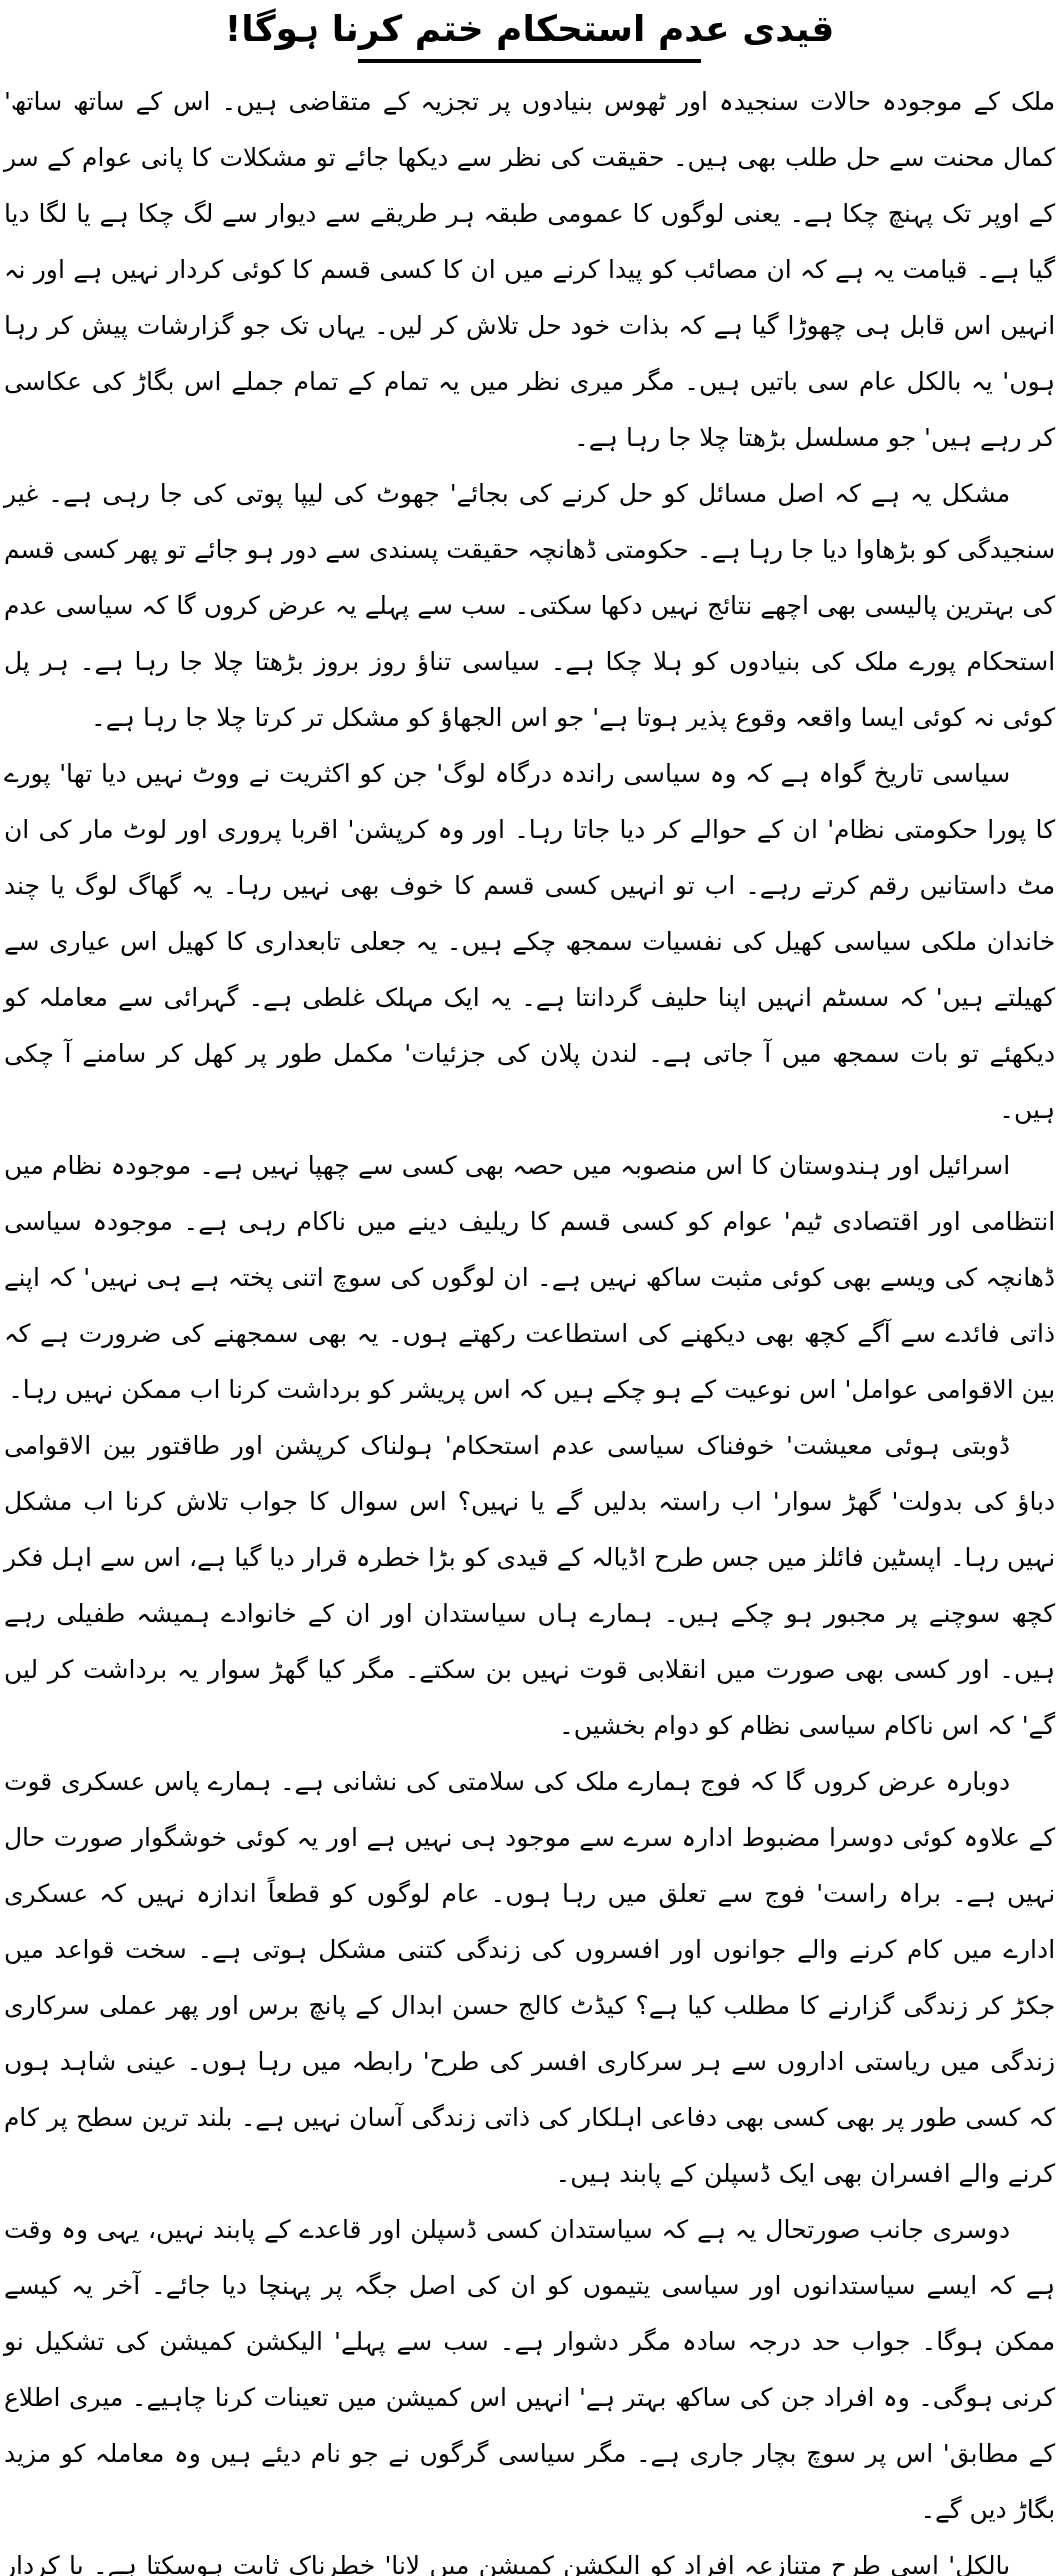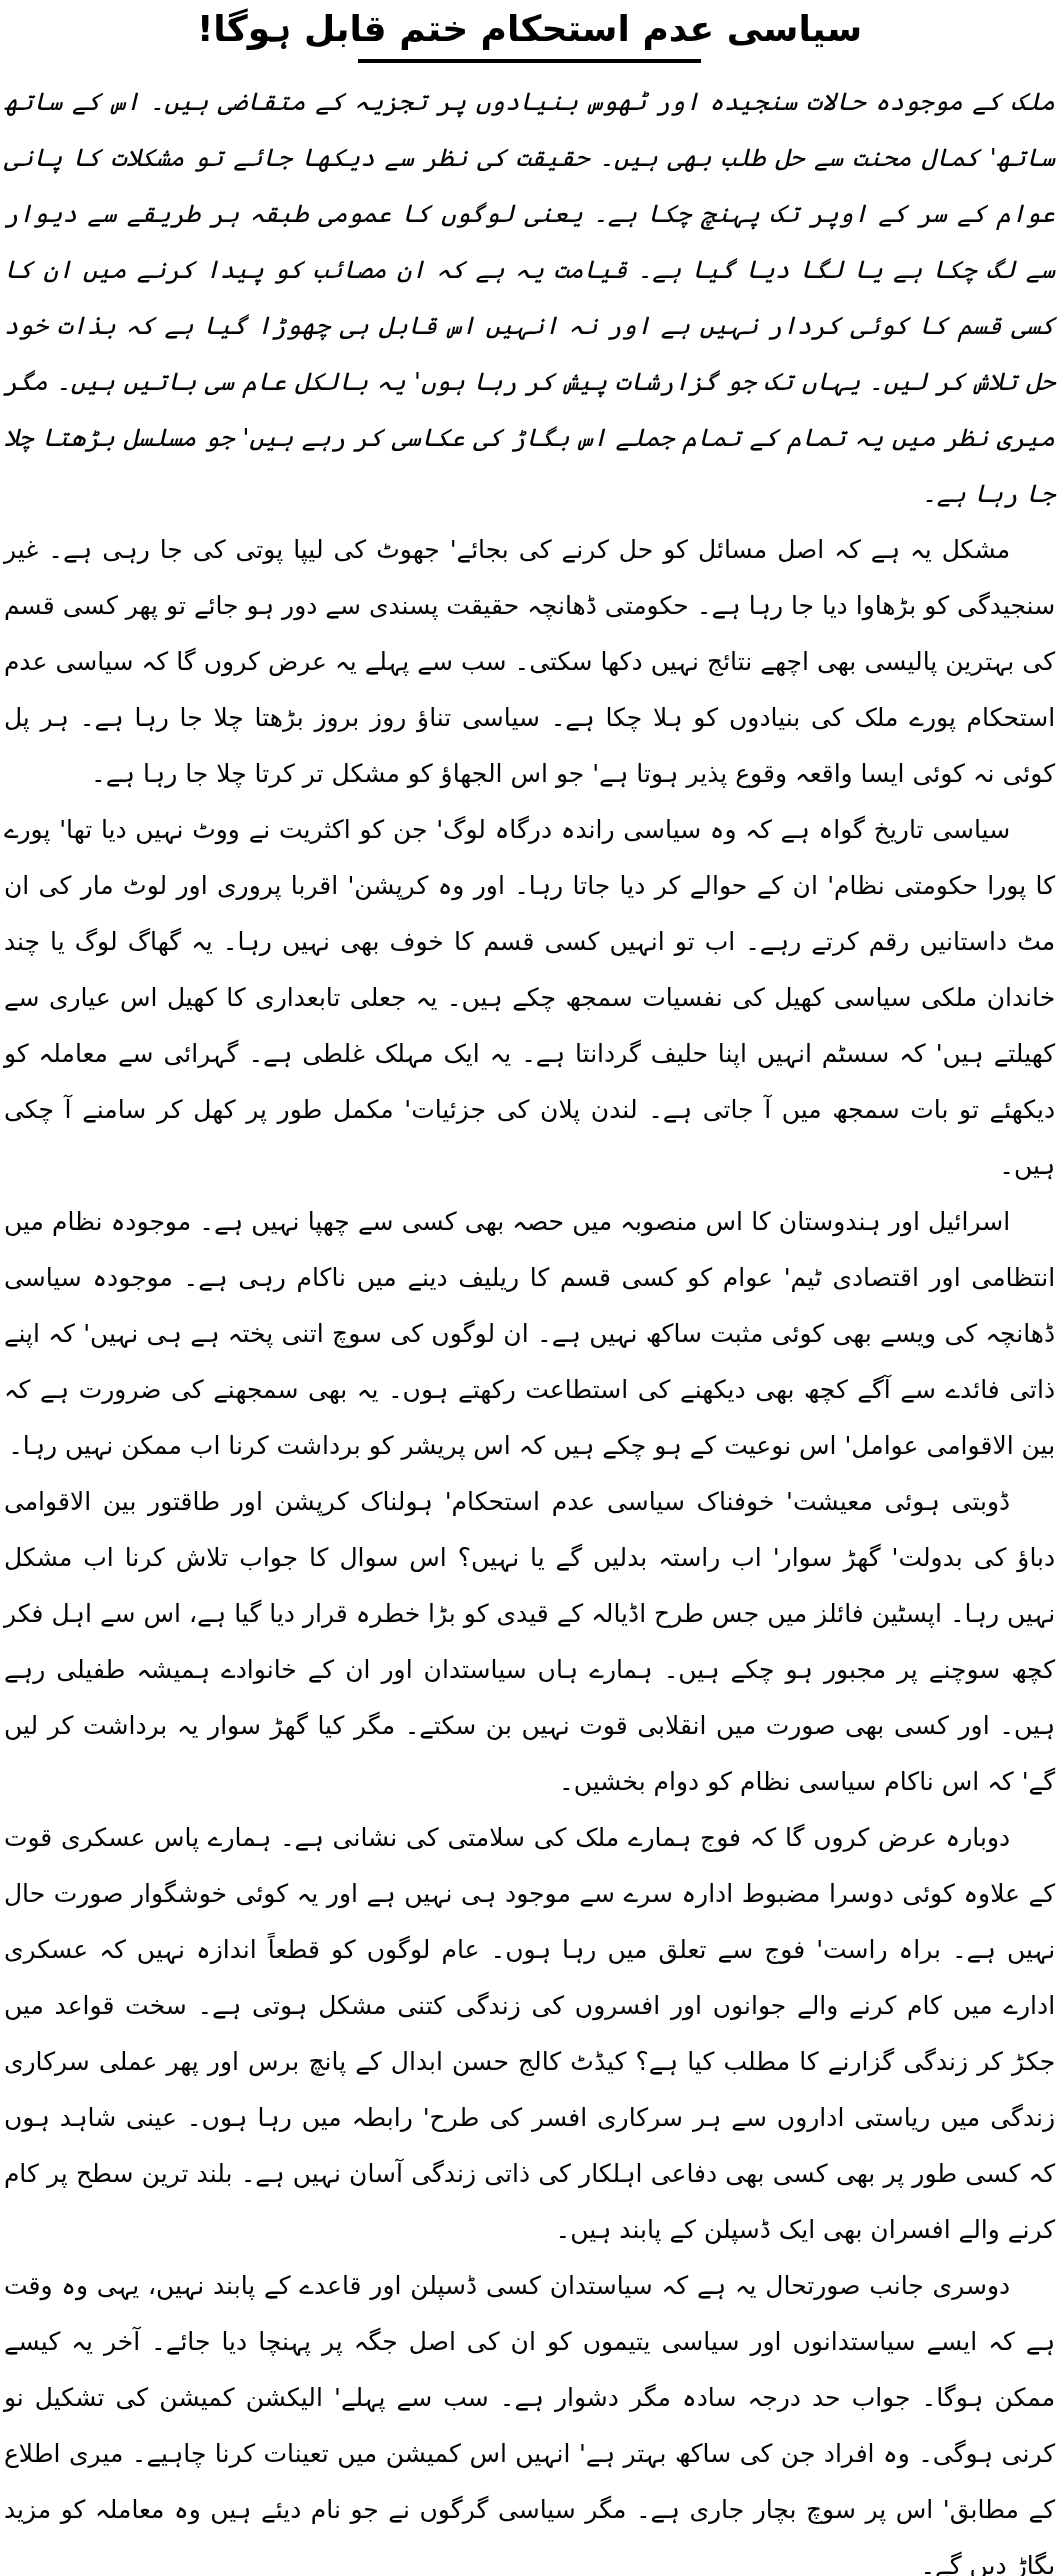--- a/index.html
+++ b/index.html
@@ -61,7 +61,7 @@
 
 <div class="page">
   <header class="masthead">
-    <h1 class="article-title">سیاسی عدم استحکام ختم قابل ہوگا!</h1>
+    <h1 class="article-title">قیدی عدم استحکام ختم کرنا ہوگا!</h1>
     <div class="title-underline"></div>
   </header>
 

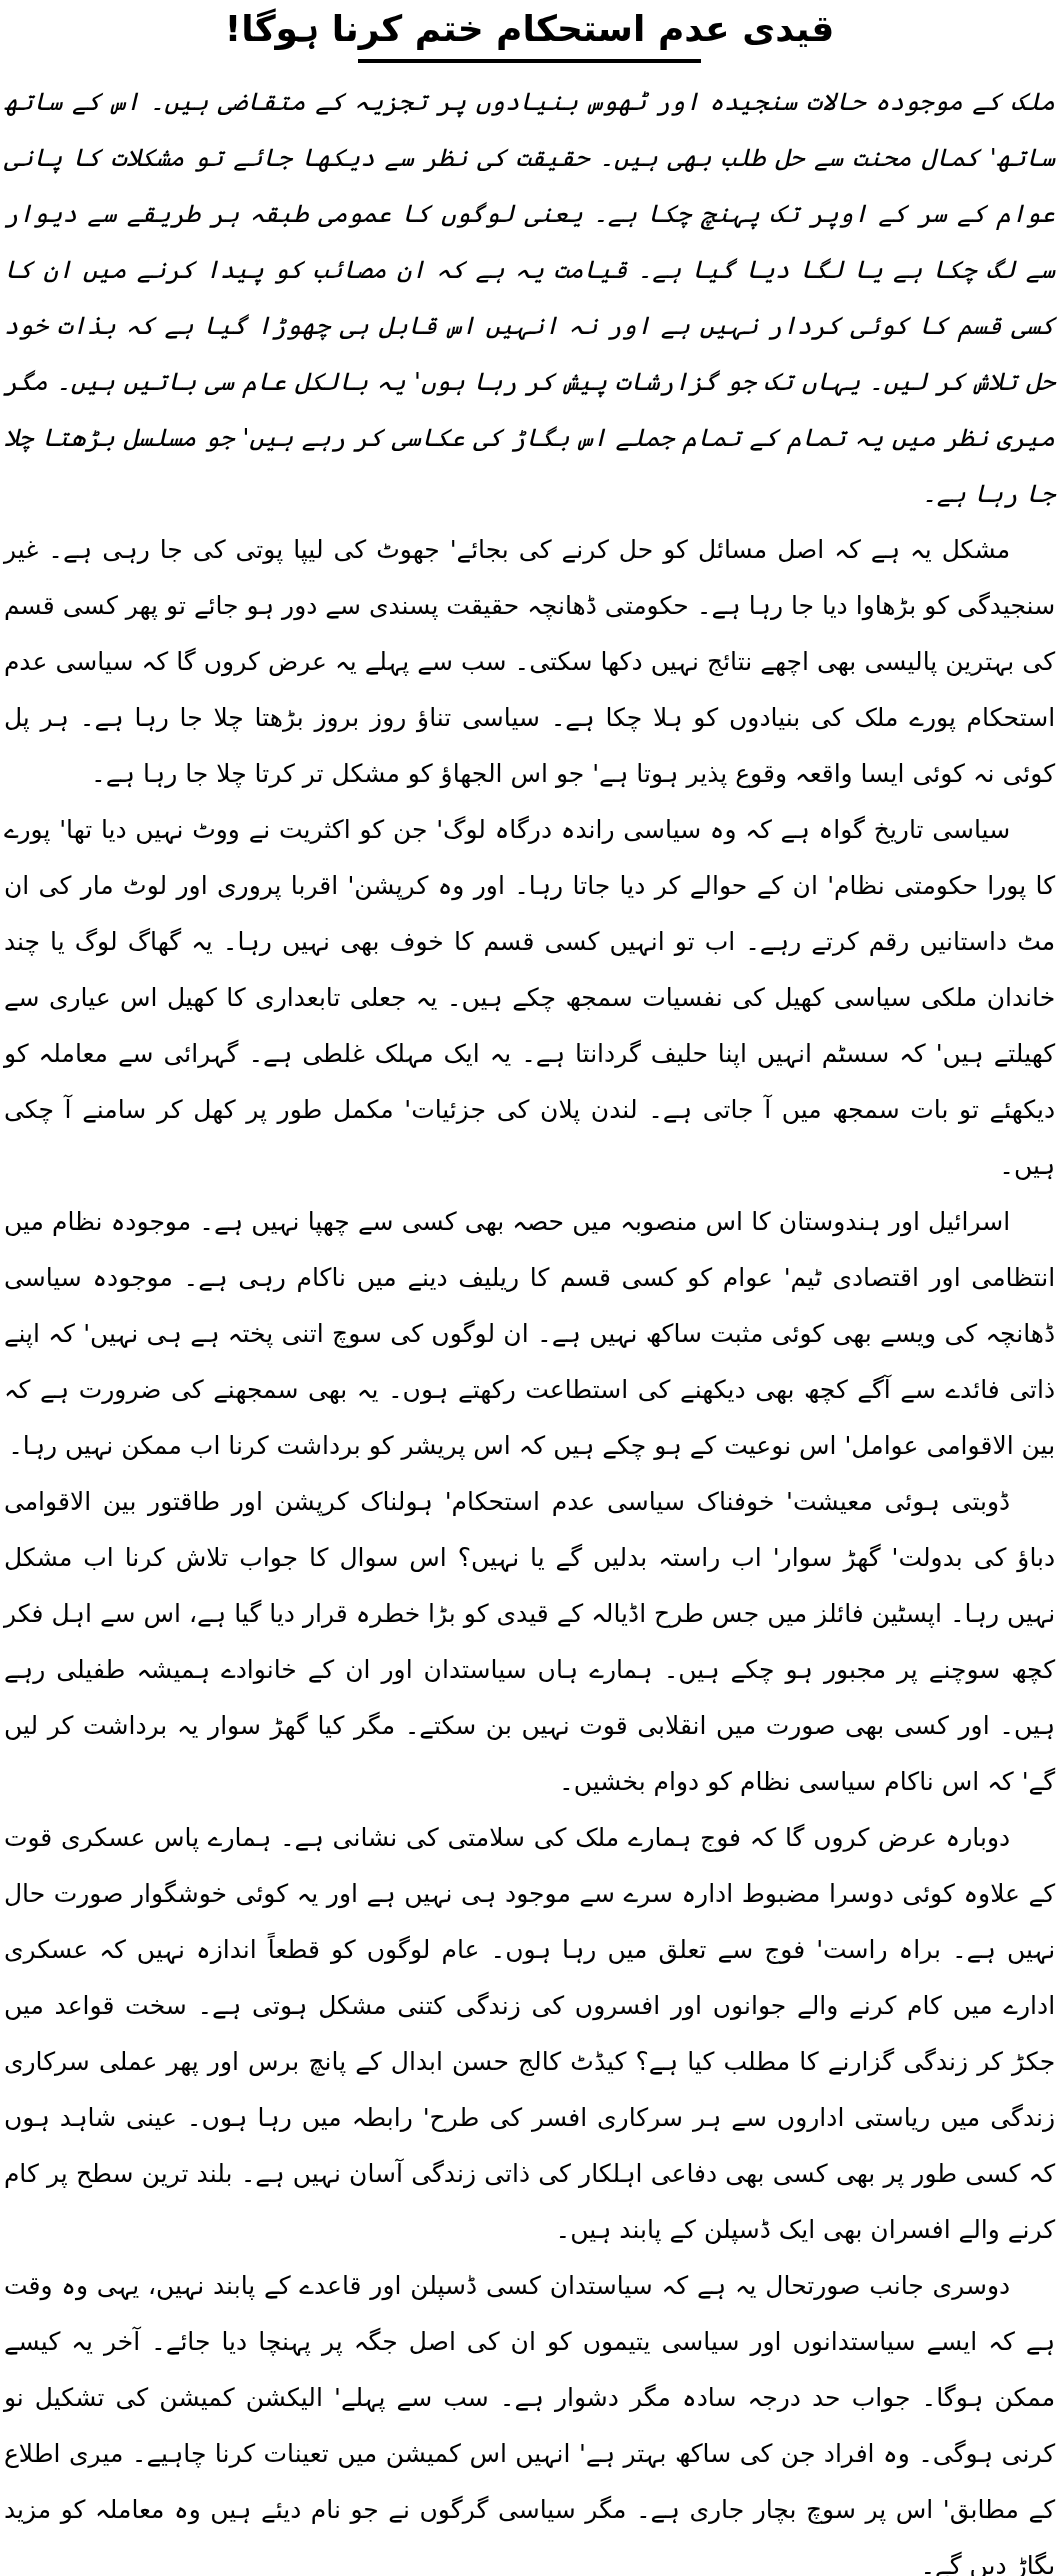--- a/index.html
+++ b/index.html
@@ -53,7 +53,6 @@
   }
   .article-body p.first-paragraph {
     text-indent: 0;
-    font-style: italic;
   }
 </style>
 </head>

